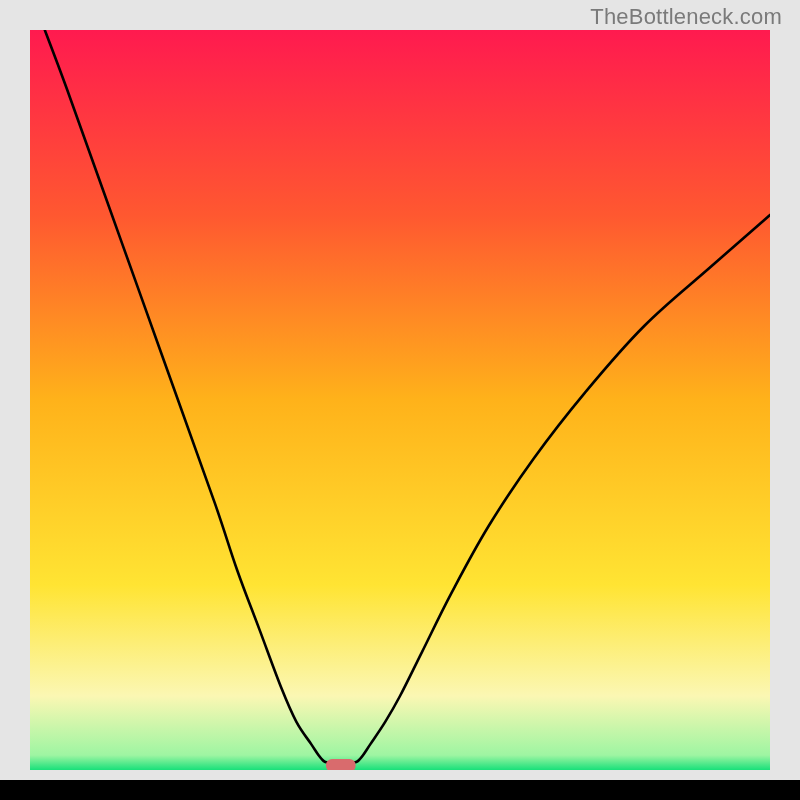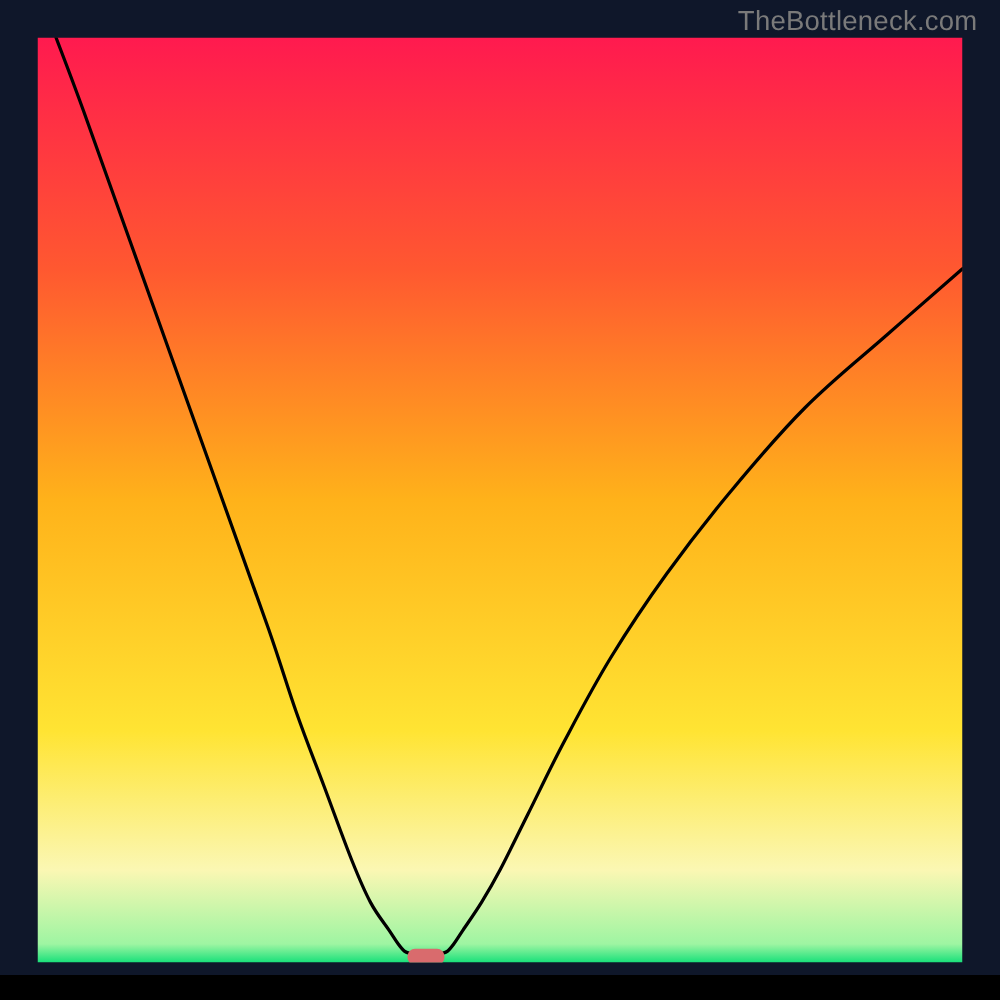--- a/index.html
+++ b/index.html
@@ -15,7 +15,7 @@
     position: relative;
     width: 800px;
     height: 780px;
-    background: #0f172a;
+    background: #e5e5e5;
   }
   .watermark {
     position: absolute;

